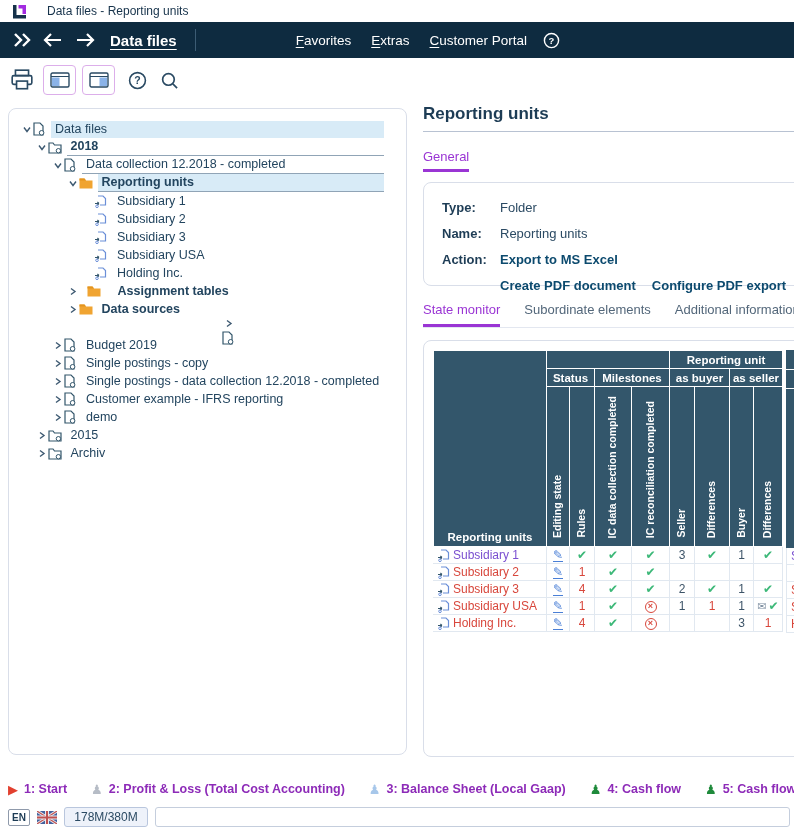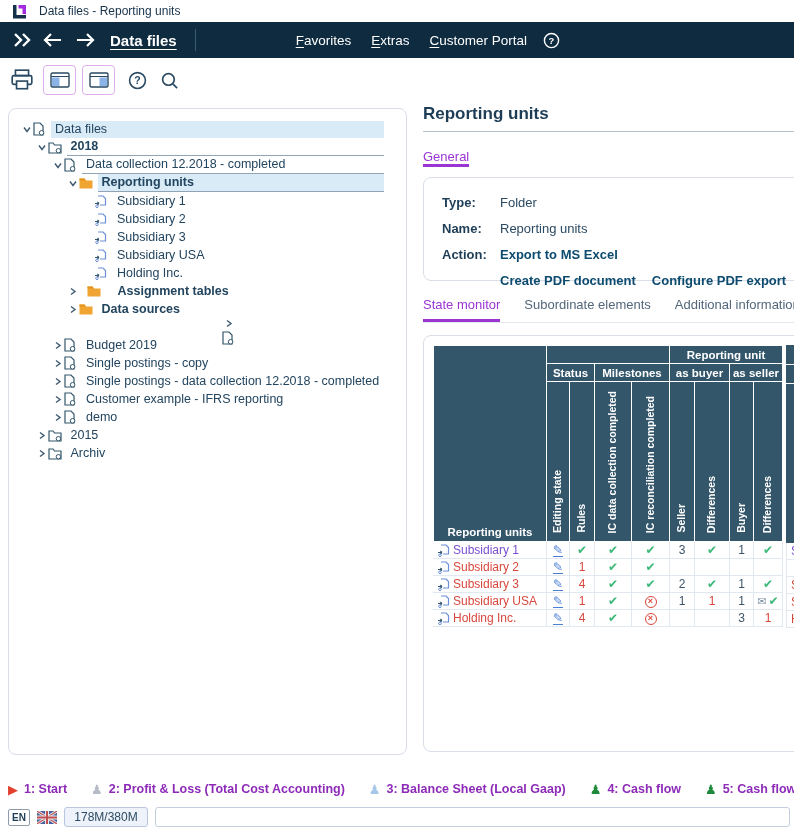--- a/index.html
+++ b/index.html
@@ -8,7 +8,7 @@
   .window{position:relative;width:794px;height:832px;background:#fff;border-radius:10px;overflow:hidden;}
 
   
-  .titlebar{position:absolute;top:0;left:0;right:0;height:22px;background:#fff;display:flex;align-items:center;padding-left:12px;gap:12px;}
+  .titlebar{position:absolute;top:0;left:0;right:0;height:22px;background:#fff;display:flex;align-items:center;padding-left:12px;gap:20px;}
   .titlebar .wtitle{font-size:12px;color:#16324a;}
 
   

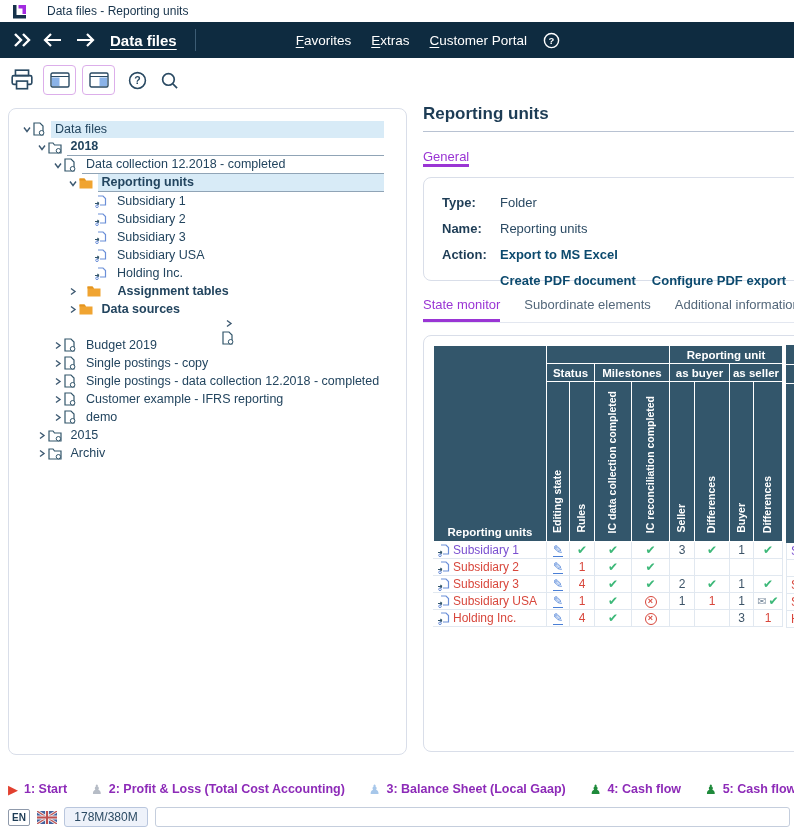--- a/index.html
+++ b/index.html
@@ -48,7 +48,7 @@
   
   .detail{position:absolute;left:423px;top:104px;width:380px;}
   .detail h1{margin:0;font-size:17px;font-weight:700;color:#1d3c55;padding-bottom:7px;border-bottom:1px solid #b8c2d2;}
-  .section-tab{display:inline-block;margin-top:17px;font-size:13px;color:#9a35d4;border-bottom:3px solid #9a35d4;cursor:pointer;}
+  .section-tab{display:inline-block;margin-top:17px;font-size:13px;color:#9a35d4;padding-bottom:5px;border-bottom:3px solid #9a35d4;cursor:pointer;}
   .info-card{margin-top:10px;border:1px solid #d9dee9;border-radius:8px;padding:12px 18px;height:104px;}
   .info-row{display:flex;font-size:13px;line-height:26px;color:#2b4a63;}
   .info-row .lbl{font-weight:700;width:58px;flex:0 0 58px;color:#1d3c55;}

